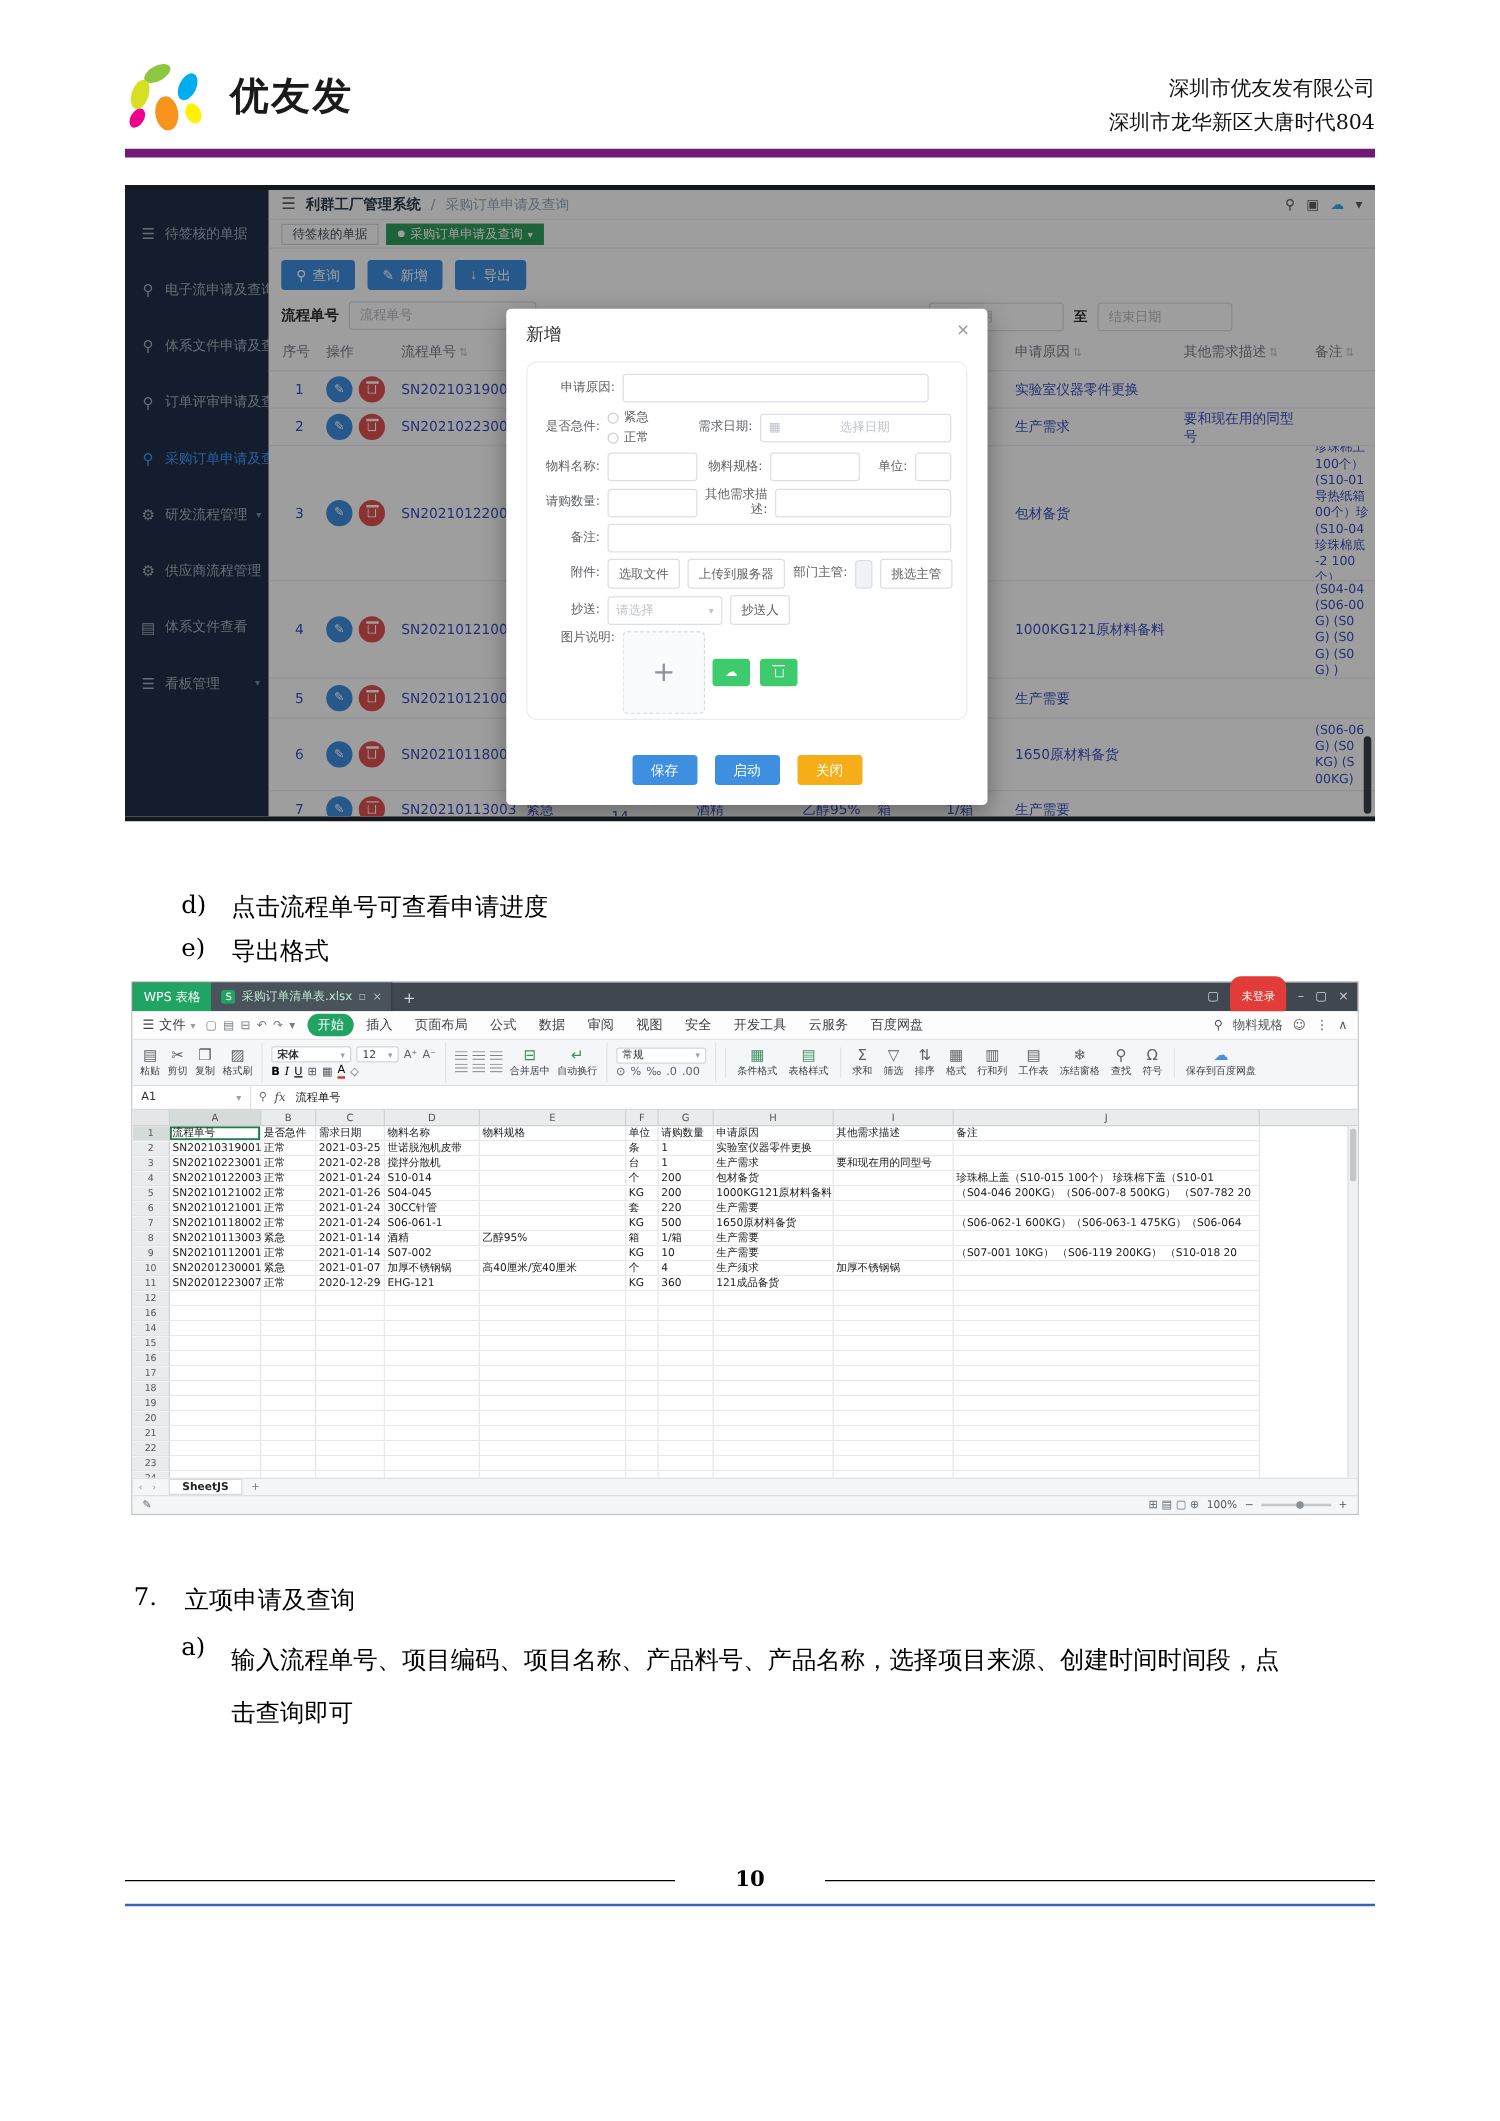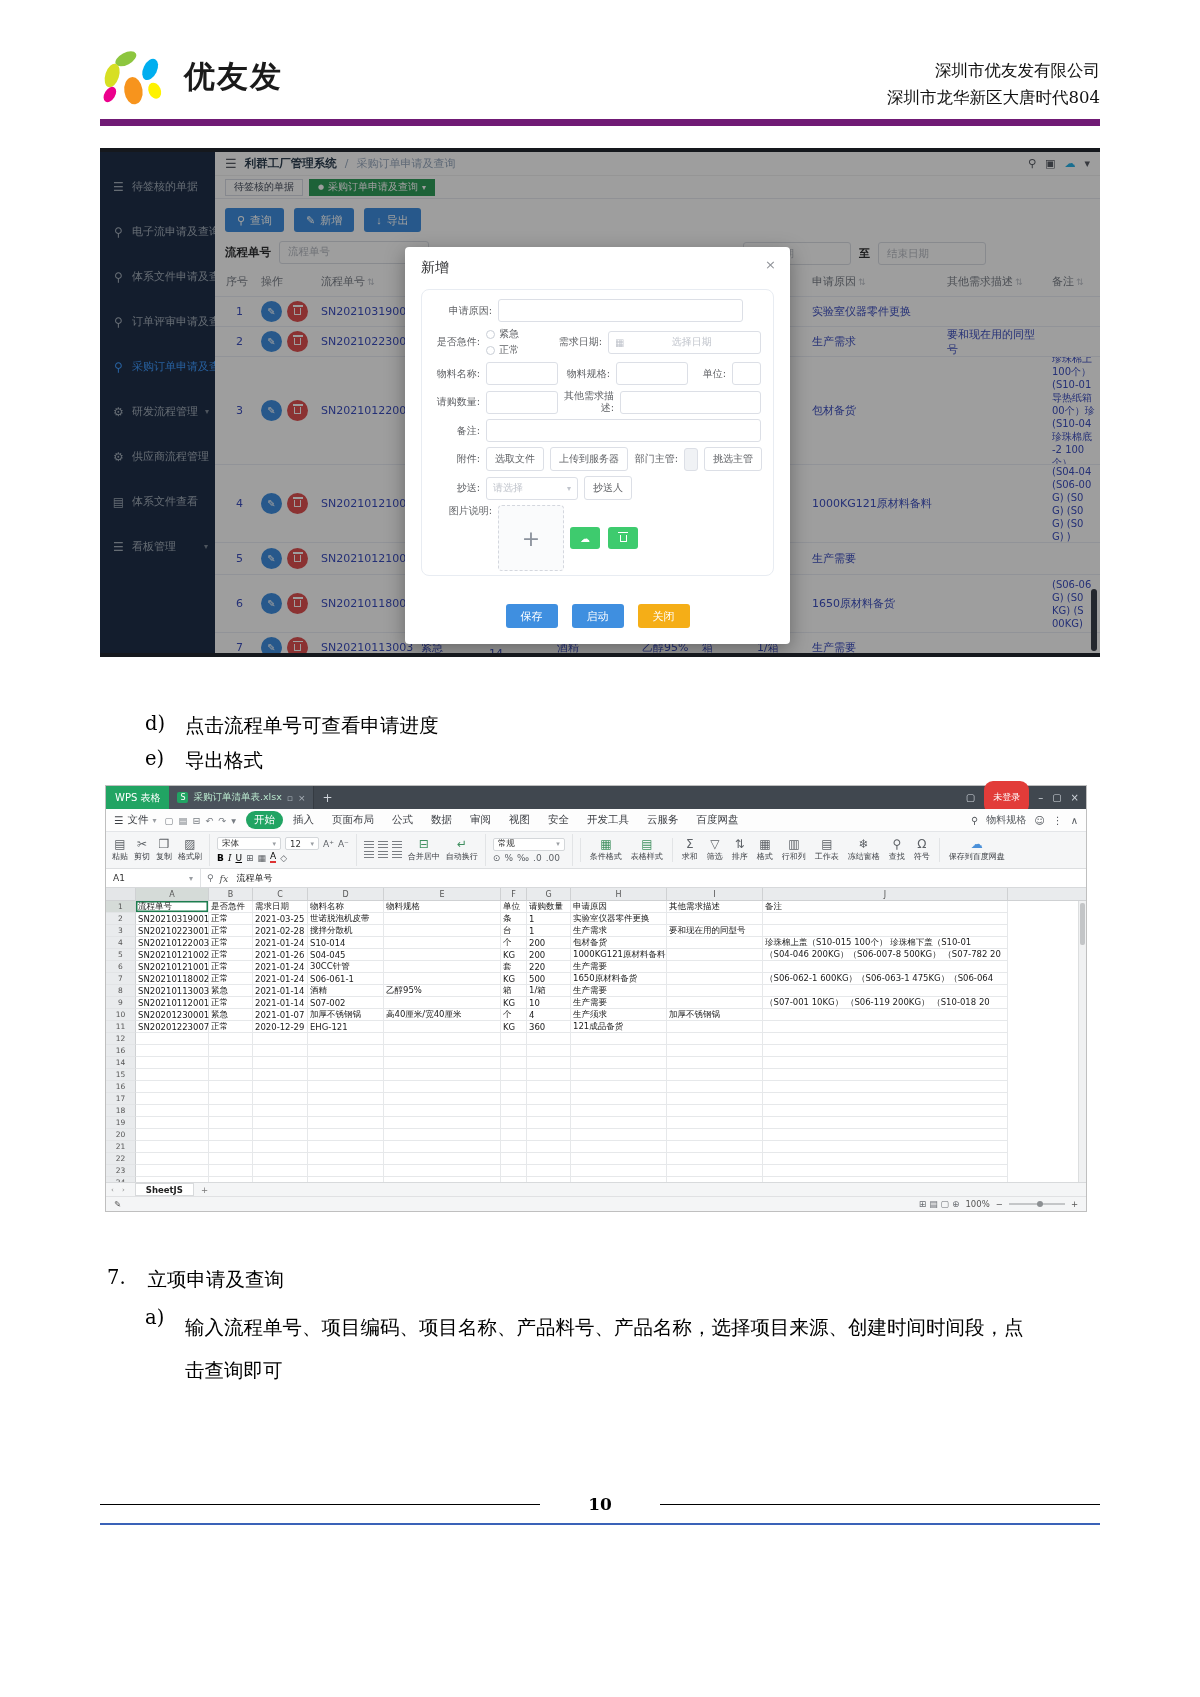--- a/index.html
+++ b/index.html
@@ -589,7 +589,7 @@
       <span class="tgroup">
         <span class="fontcol">
           <span class="frow">
-            <span class="fsel" style="width:64px;justify-content:space-between;">
+            <span class="fsel" style="width:64px;justify-content:space-between;font-weight:bold;">
                 <span>宋体</span>
                 <span style="font-size:7px;color:#9a9ea3;">▾</span>
               </span>

